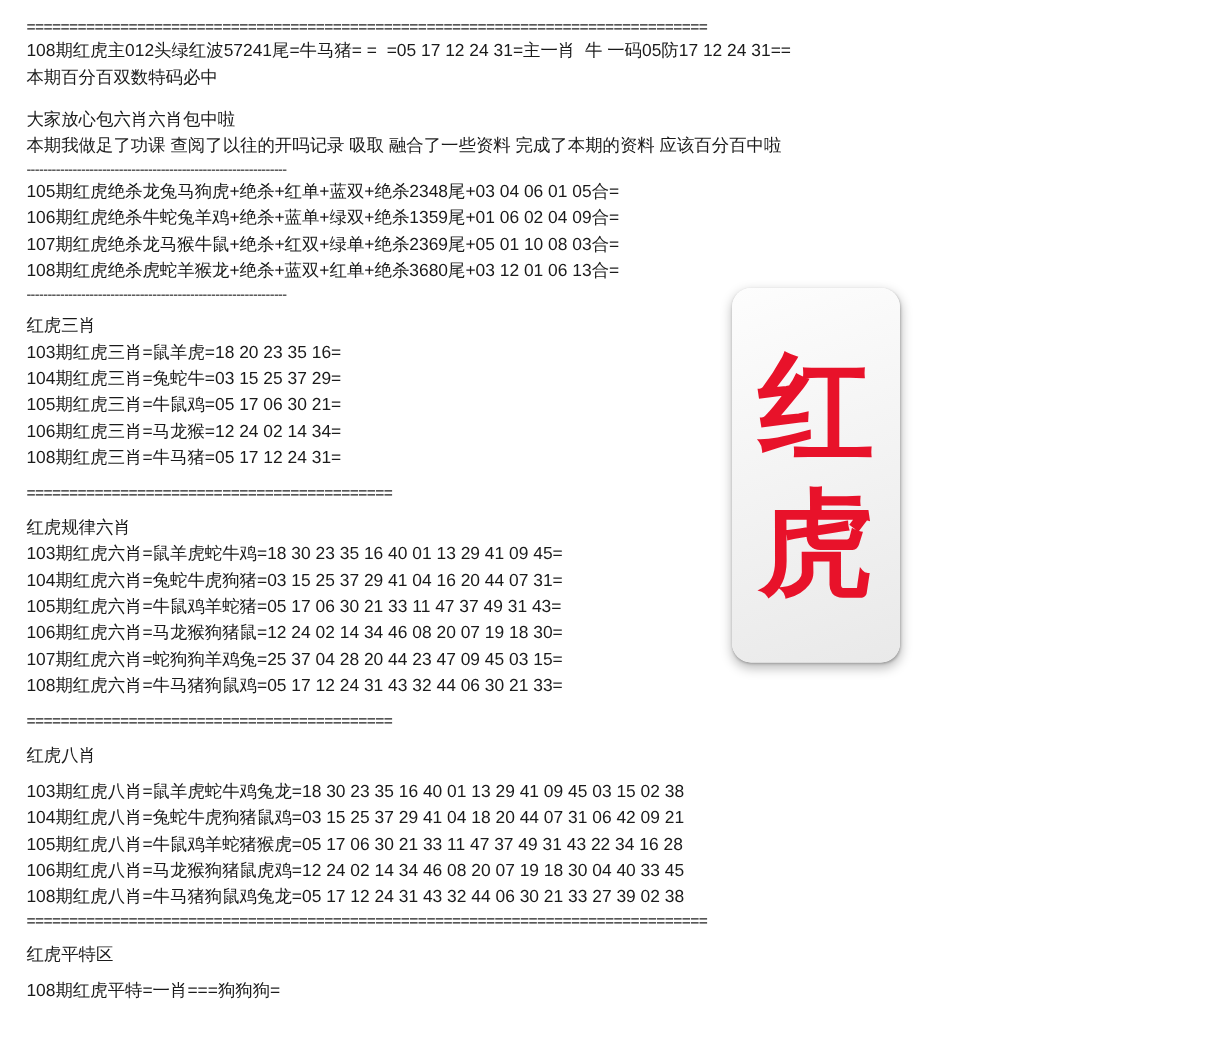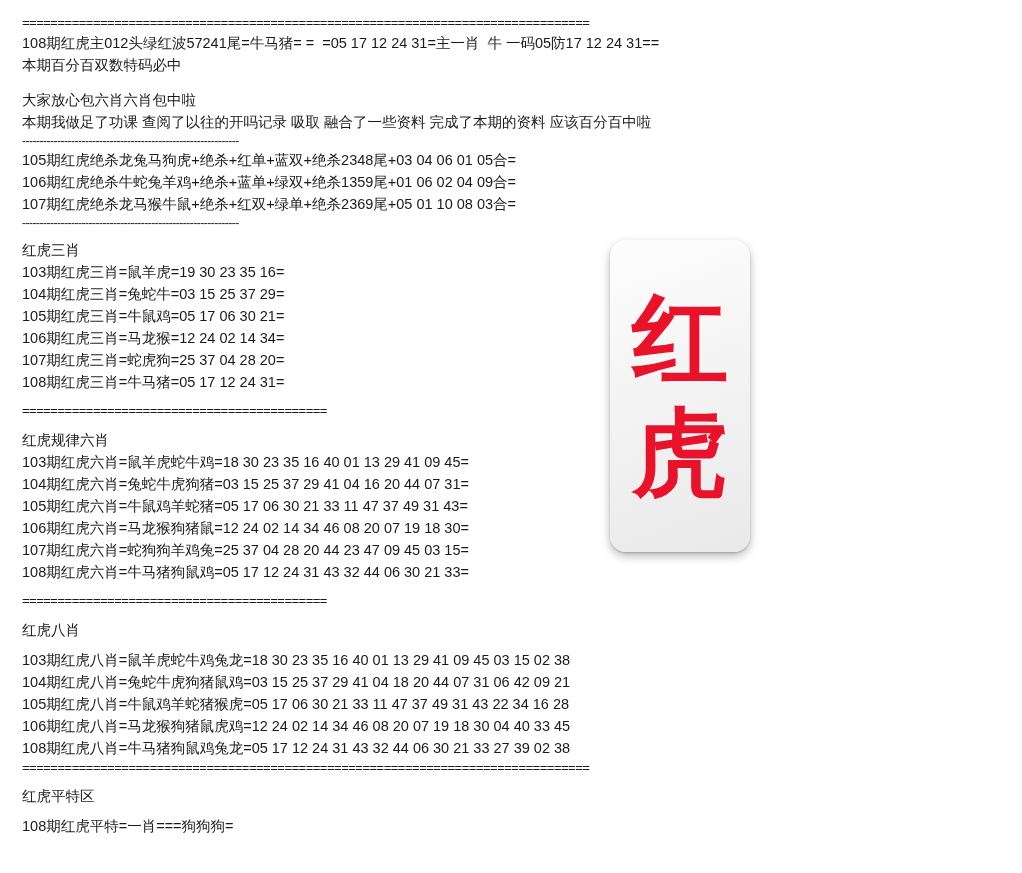--- a/index.html
+++ b/index.html
@@ -103,6 +103,7 @@
     <div class="line">105期红虎绝杀龙兔马狗虎+绝杀+红单+蓝双+绝杀2348尾+03 04 06 01 05合=</div>
     <div class="line">106期红虎绝杀牛蛇兔羊鸡+绝杀+蓝单+绿双+绝杀1359尾+01 06 02 04 09合=</div>
     <div class="line">107期红虎绝杀龙马猴牛鼠+绝杀+红双+绿单+绝杀2369尾+05 01 10 08 03合=</div>
+    <div class="line">108期红虎绝杀虎蛇羊猴龙+绝杀+蓝双+红单+绝杀3680尾+03 12 01 06 13合=</div>
 
     <div class="dash">--------------------------------------------------------------</div>
 

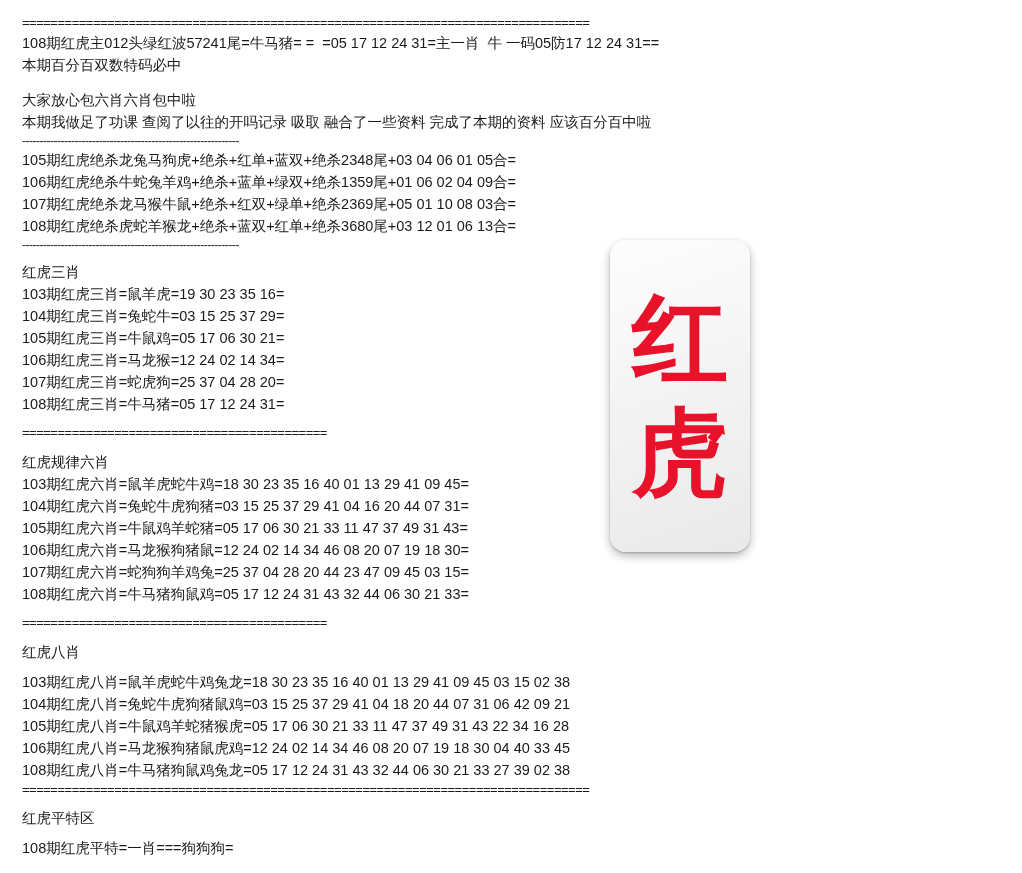--- a/index.html
+++ b/index.html
@@ -110,7 +110,7 @@
     <div class="spacer-sm"></div>
 
     <div class="line">红虎三肖</div>
-    <div class="line">103期红虎三肖=鼠羊虎=19 30 23 35 16=</div>
+    <div class="line">103期红虎三肖=鼠羊虎=18 20 23 35 16=</div>
     <div class="line">104期红虎三肖=兔蛇牛=03 15 25 37 29=</div>
     <div class="line">105期红虎三肖=牛鼠鸡=05 17 06 30 21=</div>
     <div class="line">106期红虎三肖=马龙猴=12 24 02 14 34=</div>

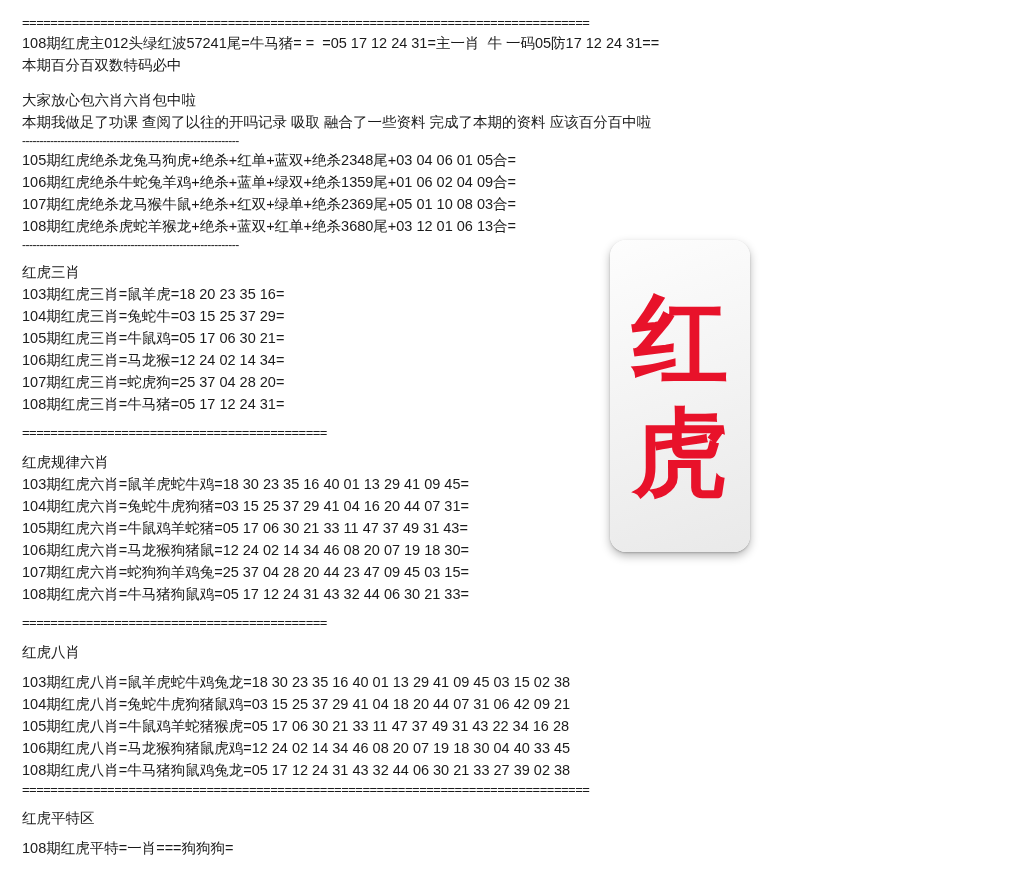--- a/index.html
+++ b/index.html
@@ -114,7 +114,6 @@
     <div class="line">104期红虎三肖=兔蛇牛=03 15 25 37 29=</div>
     <div class="line">105期红虎三肖=牛鼠鸡=05 17 06 30 21=</div>
     <div class="line">106期红虎三肖=马龙猴=12 24 02 14 34=</div>
-    <div class="line">107期红虎三肖=蛇虎狗=25 37 04 28 20=</div>
     <div class="line">108期红虎三肖=牛马猪=05 17 12 24 31=</div>
 
     <div class="spacer-sm"></div>

